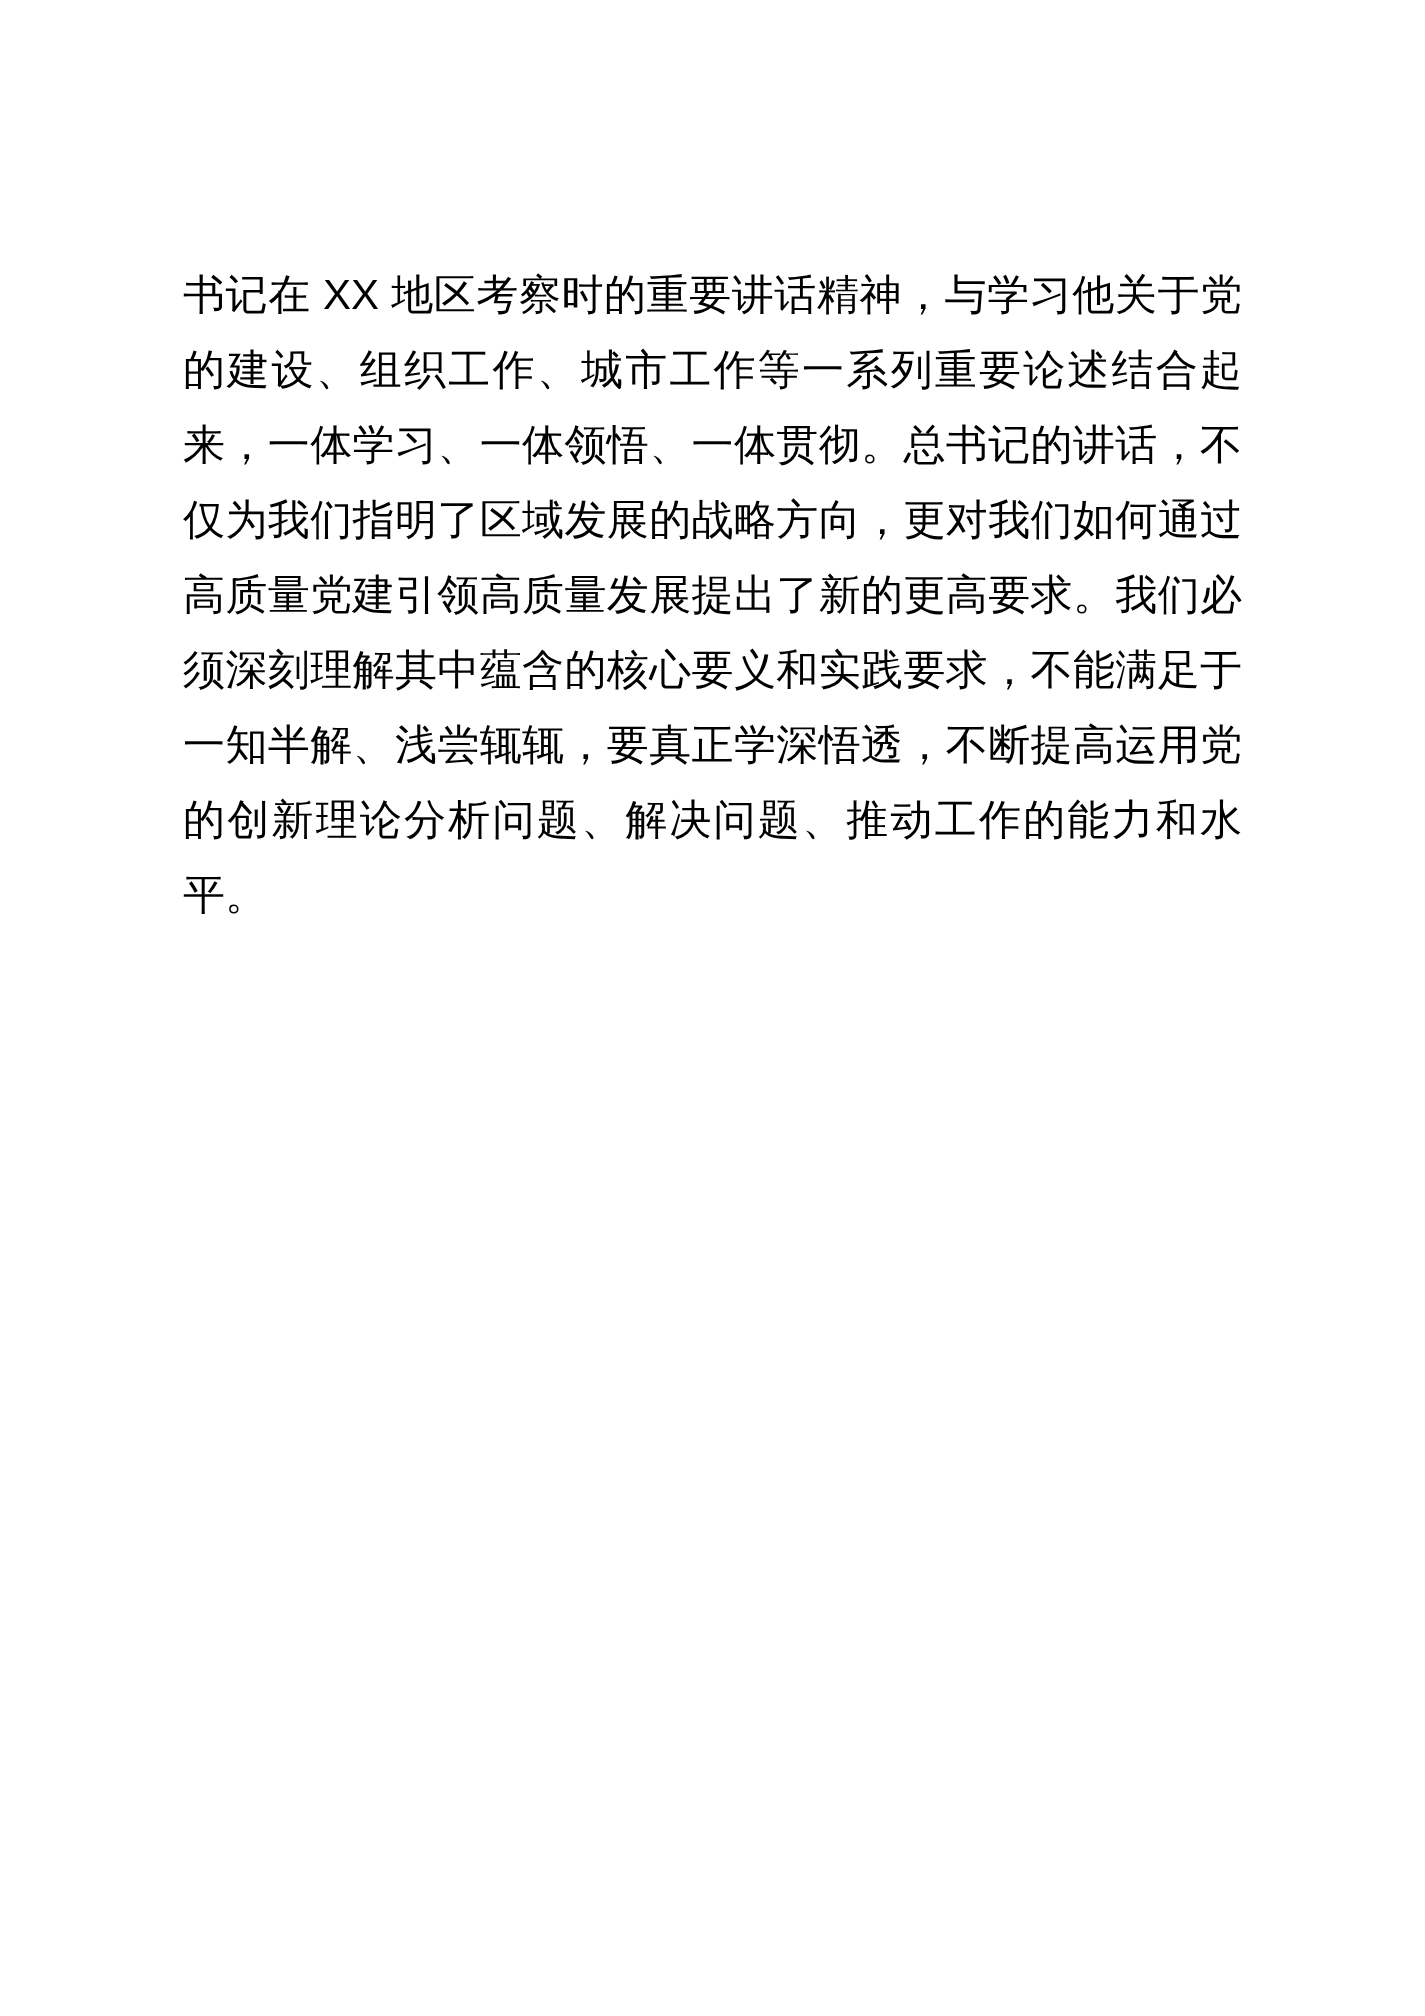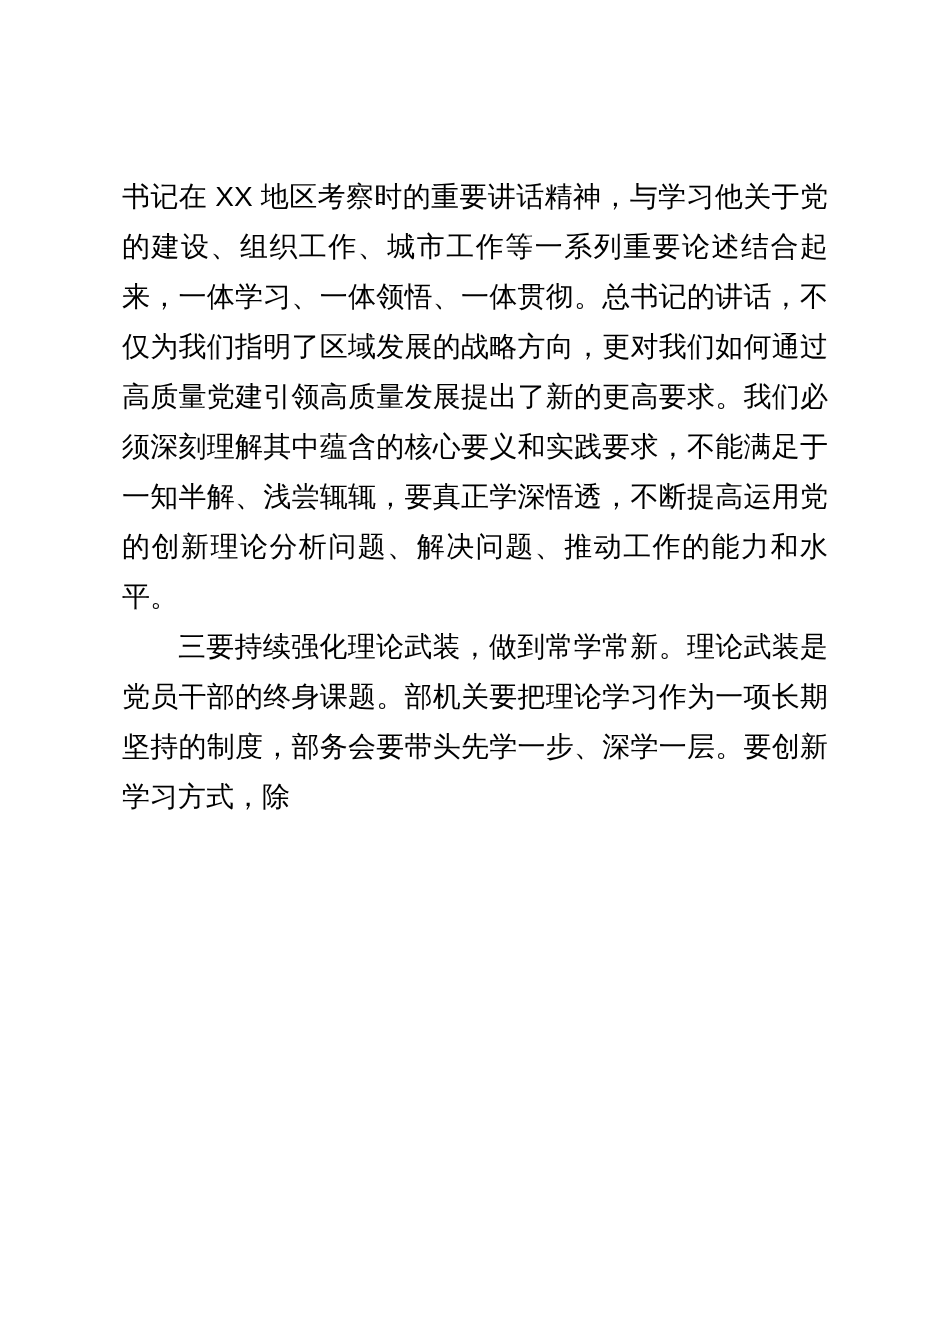--- a/index.html
+++ b/index.html
@@ -36,7 +36,6 @@
 
 <div class="page">
     <p class="para">书记在 XX 地区考察时的重要讲话精神，与学习他关于党的建设、组织工作、城市工作等一系列重要论述结合起来，一体学习、一体领悟、一体贯彻。总书记的讲话，不仅为我们指明了区域发展的战略方向，更对我们如何通过高质量党建引领高质量发展提出了新的更高要求。我们必须深刻理解其中蕴含的核心要义和实践要求，不能满足于一知半解、浅尝辄辄，要真正学深悟透，不断提高运用党的创新理论分析问题、解决问题、推动工作的能力和水平。</p>
-    <p class="para indent">三要持续强化理论武装，做到常学常新。理论武装是党员干部的终身课题。部机关要把理论学习作为一项长期坚持的制度，部务会要带头先学一步、深学一层。要创新学习方式，除</p>
   </div>
 
 </body></html>

